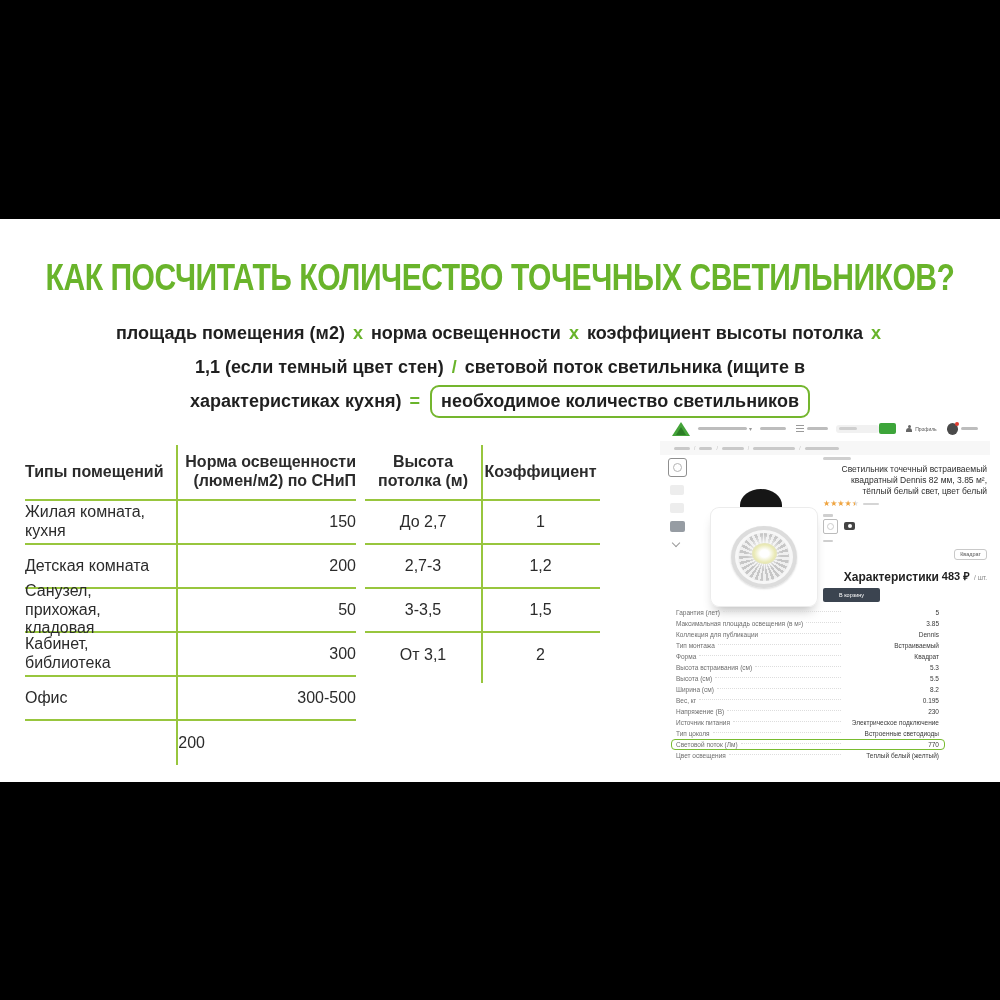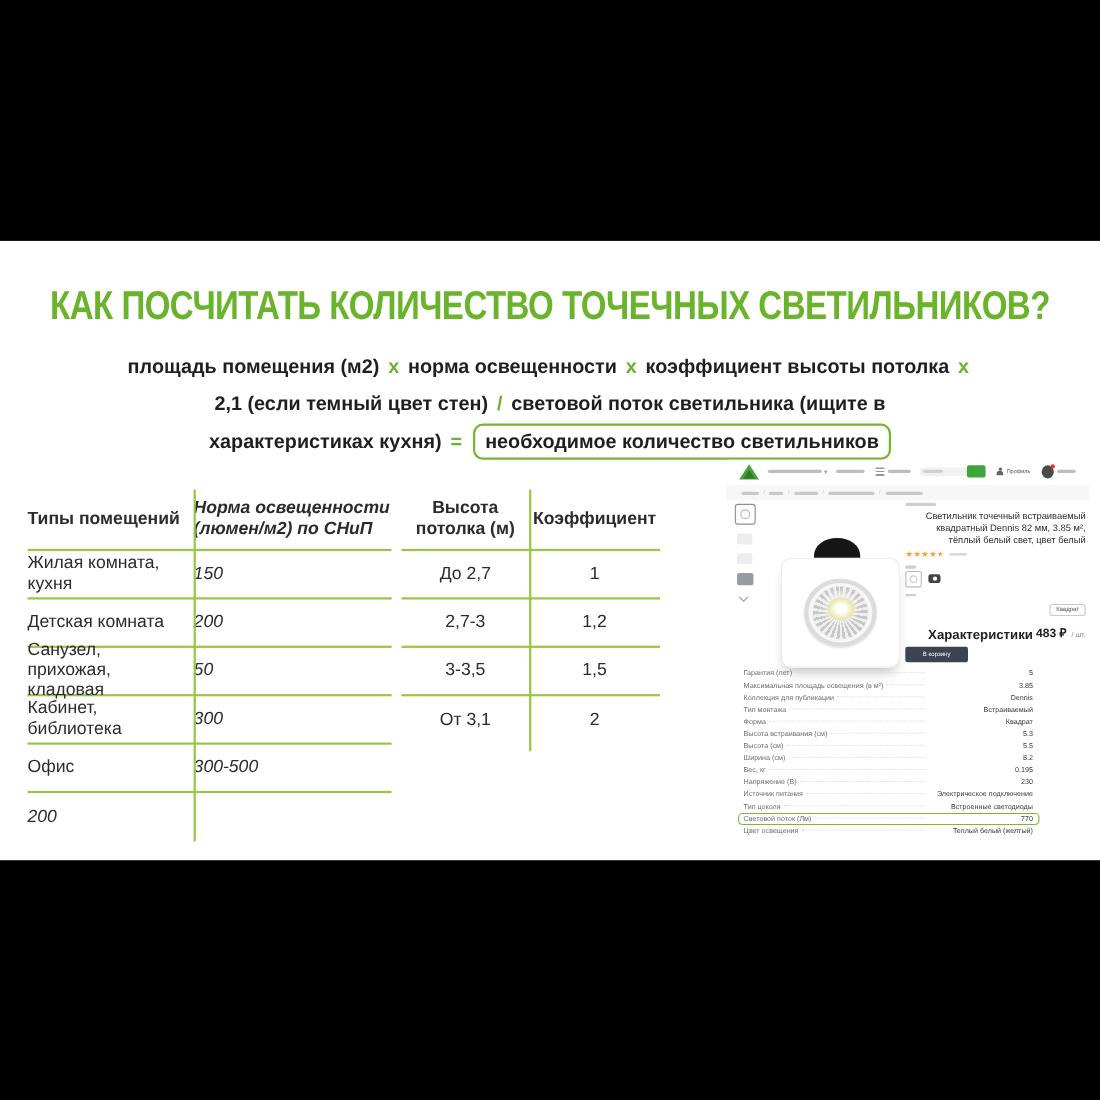--- a/index.html
+++ b/index.html
@@ -144,7 +144,7 @@
       <span class="op">х</span>
     </div>
     <div class="formula-line">
-      <span>2,1 (если темный цвет стен)</span>
+      <span>1,1 (если темный цвет стен)</span>
       <span class="op">/</span>
       <span>световой поток светильника (ищите в</span>
     </div>

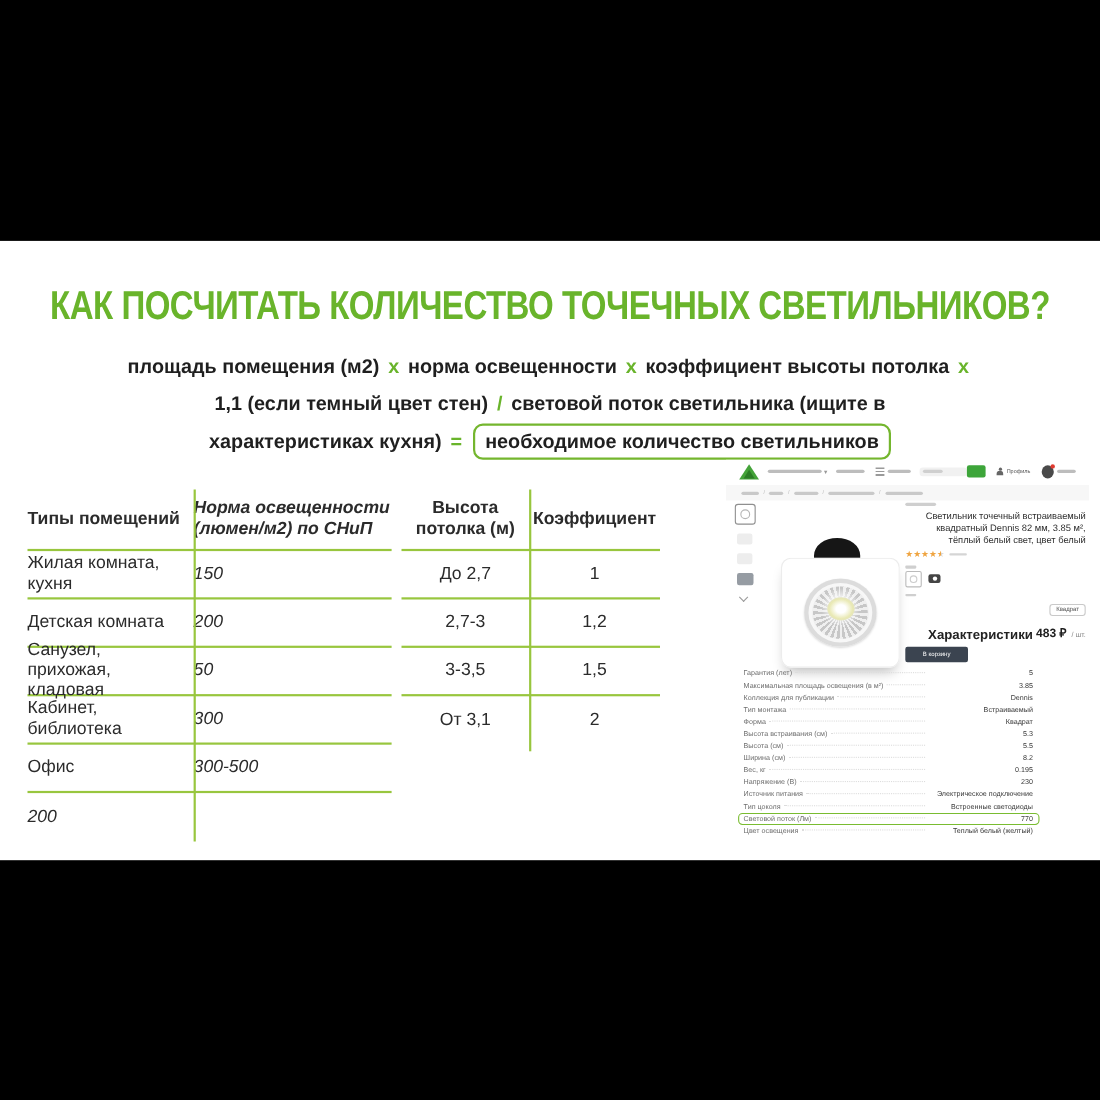--- a/index.html
+++ b/index.html
@@ -36,7 +36,7 @@
   .td { height:44px; }
   .cell { font-size:16px; color:#2b2b2b; line-height:1.18; }
   .tbl-left  .c1 { width:151px; padding-right:6px; text-align:left; }
-  .tbl-left  .c2 { width:180px; text-align:left;font-style:italic; }
+  .tbl-left  .c2 { width:180px; text-align:right; }
   .tbl-right .c1 { width:116px; text-align:center; }
   .tbl-right .c2 { width:119px; text-align:center; }
   .th .cell { font-weight:700; }

